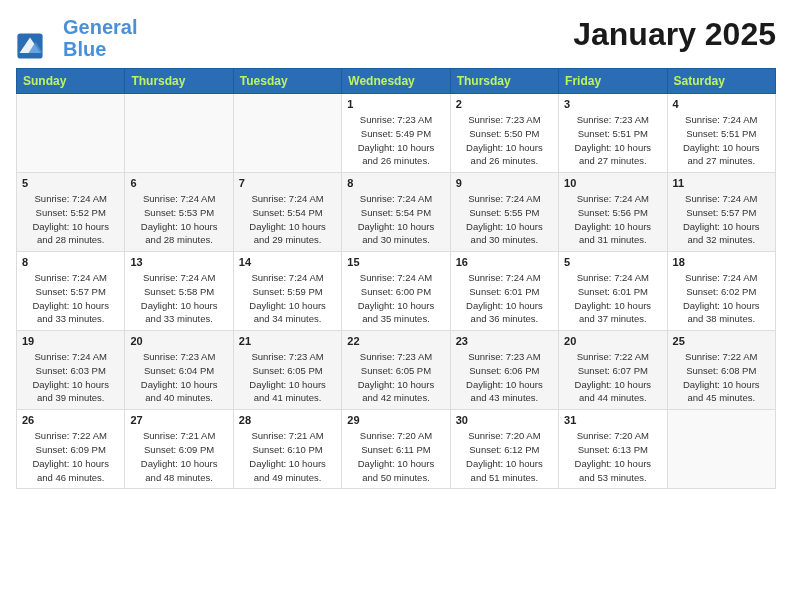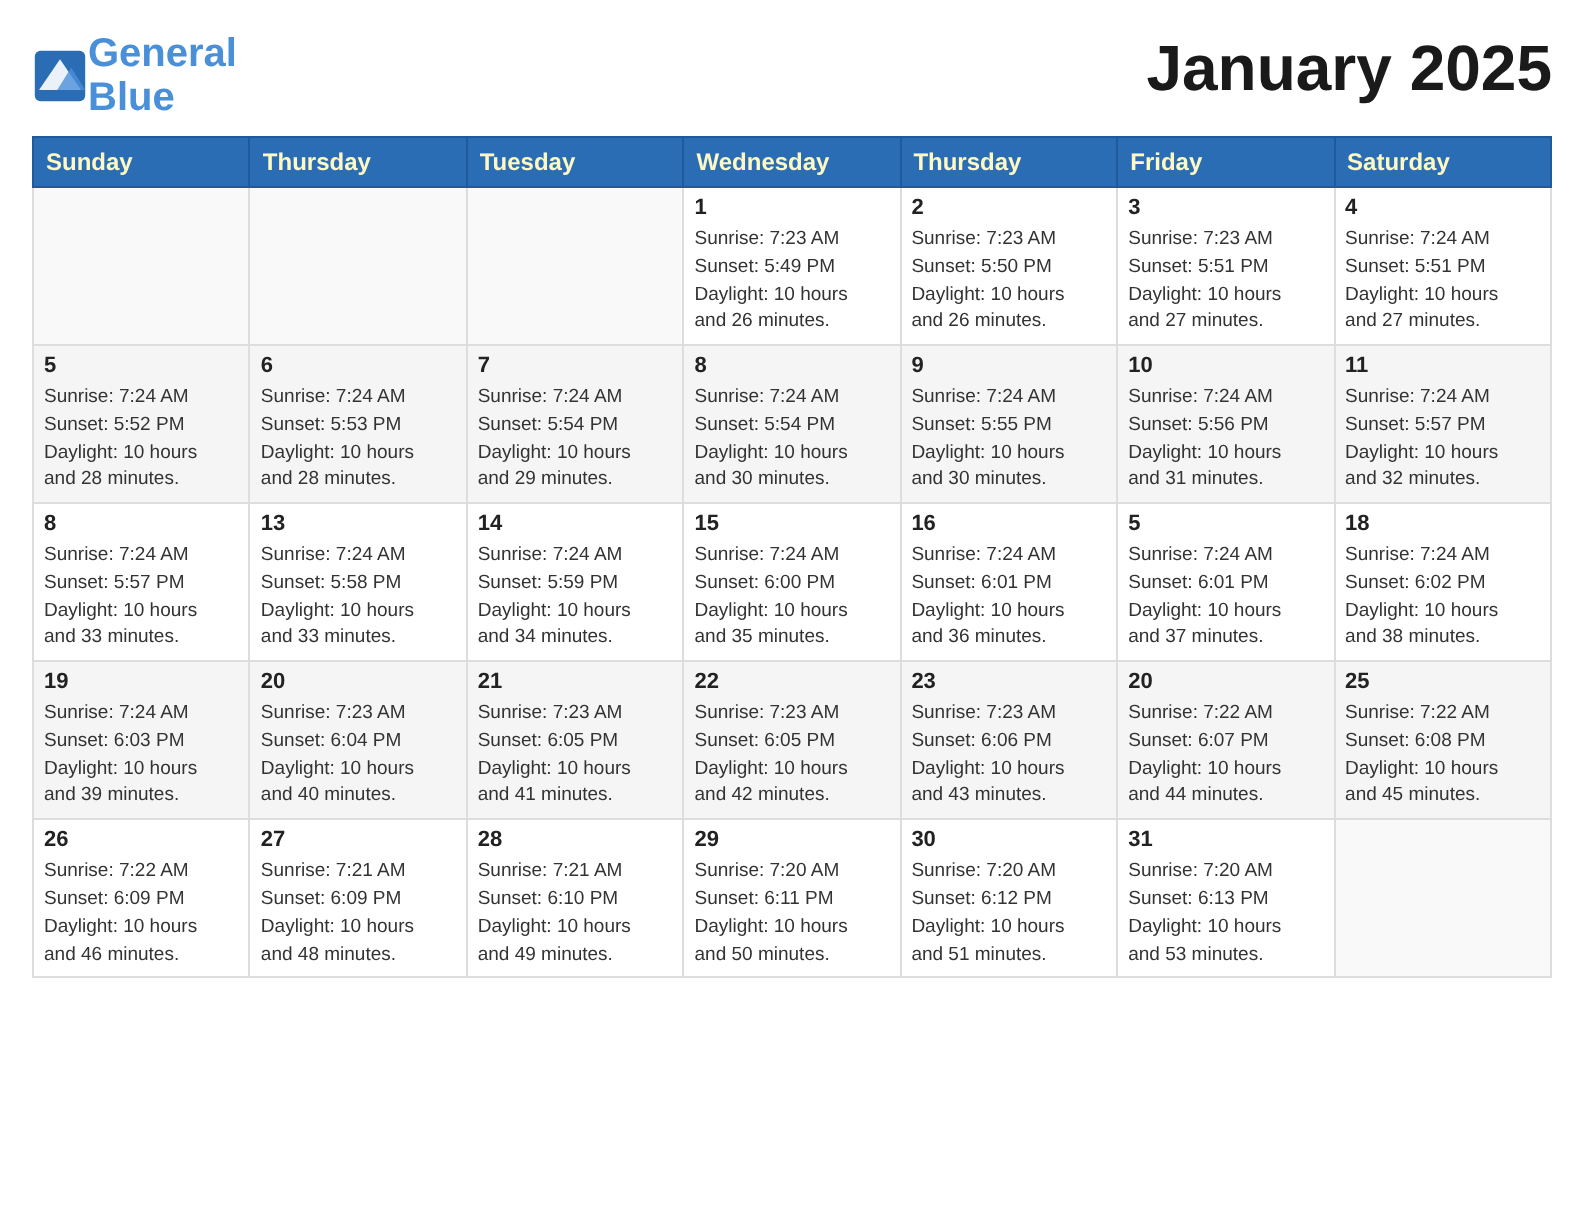--- a/index.html
+++ b/index.html
@@ -18,8 +18,8 @@
     }
     .logo {
       display: flex;
-      align-items: center;
-      gap: 0;
+      align-items: flex-end;
+      gap: 19px;
     }
     .logo-text {
       font-size: 20px;

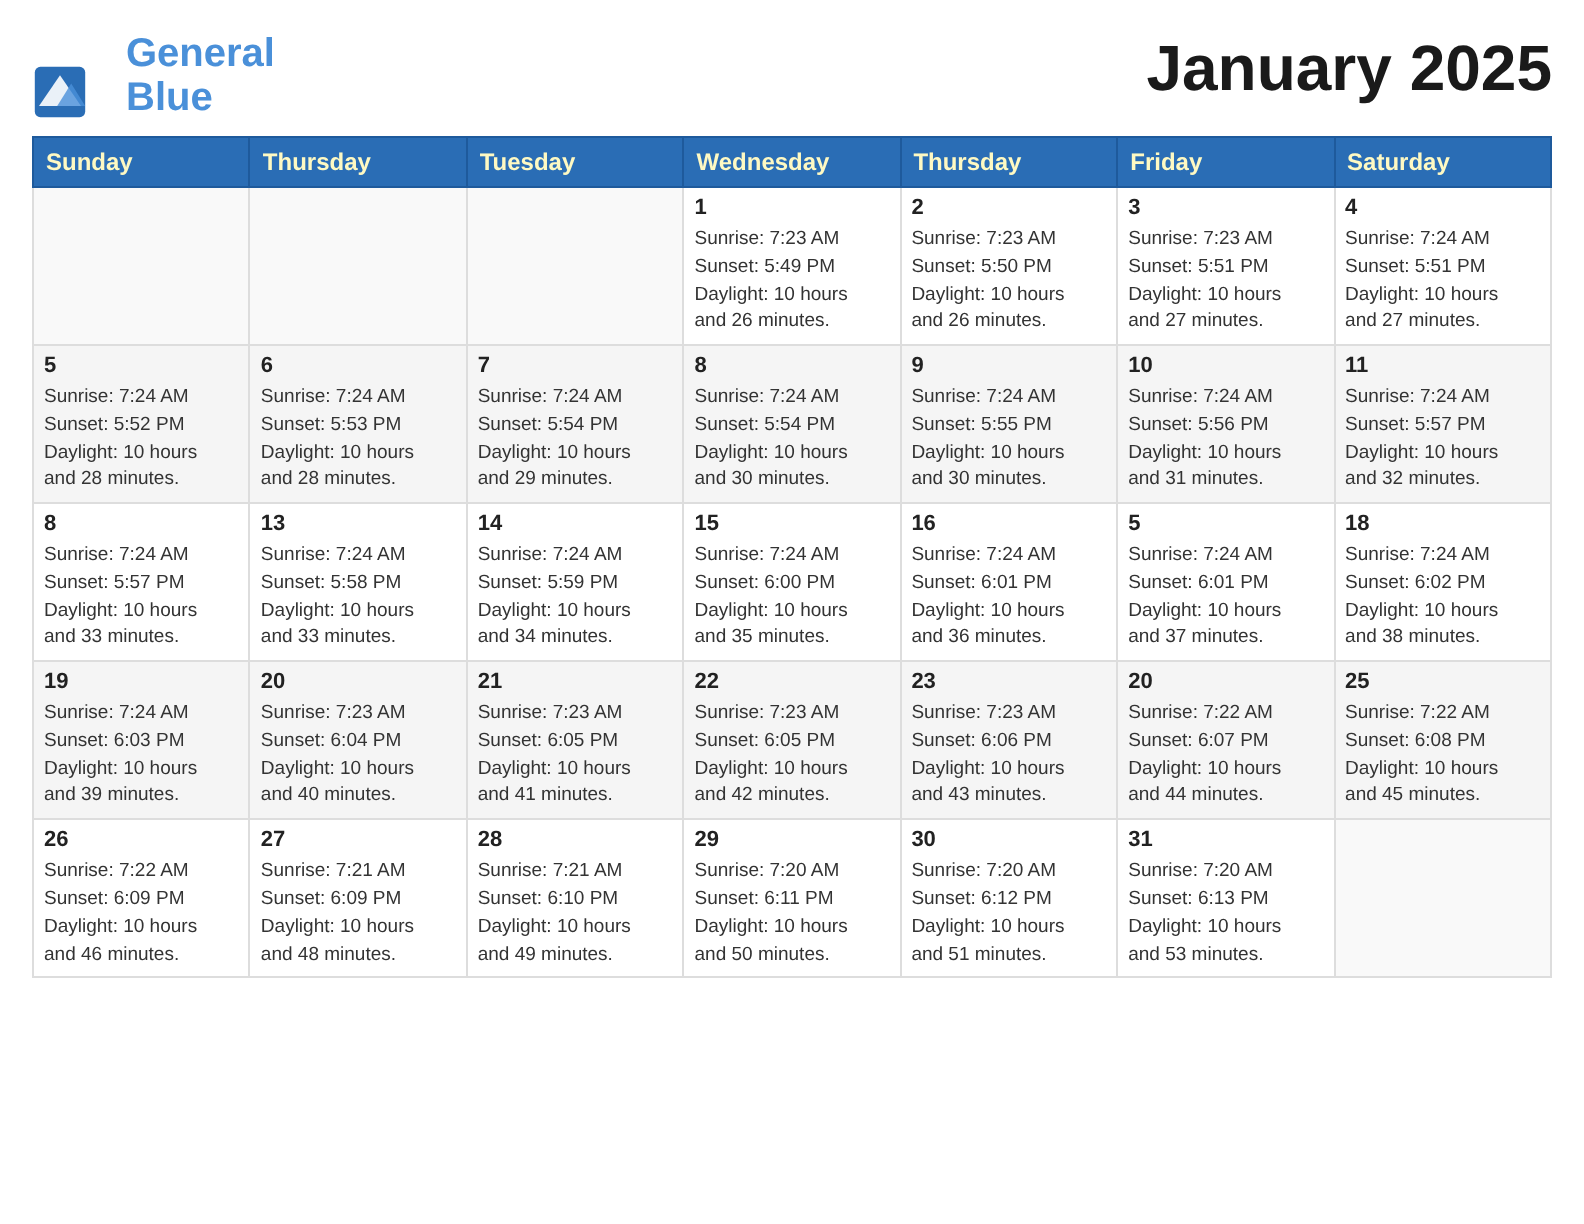--- a/index.html
+++ b/index.html
@@ -53,7 +53,7 @@
     }
     .calendar th {
       background-color: #2a6db5;
-      color: #fef9c3;
+      color: #bef264;
       font-size: 12px;
       padding: 5px 6px;
       text-align: left;

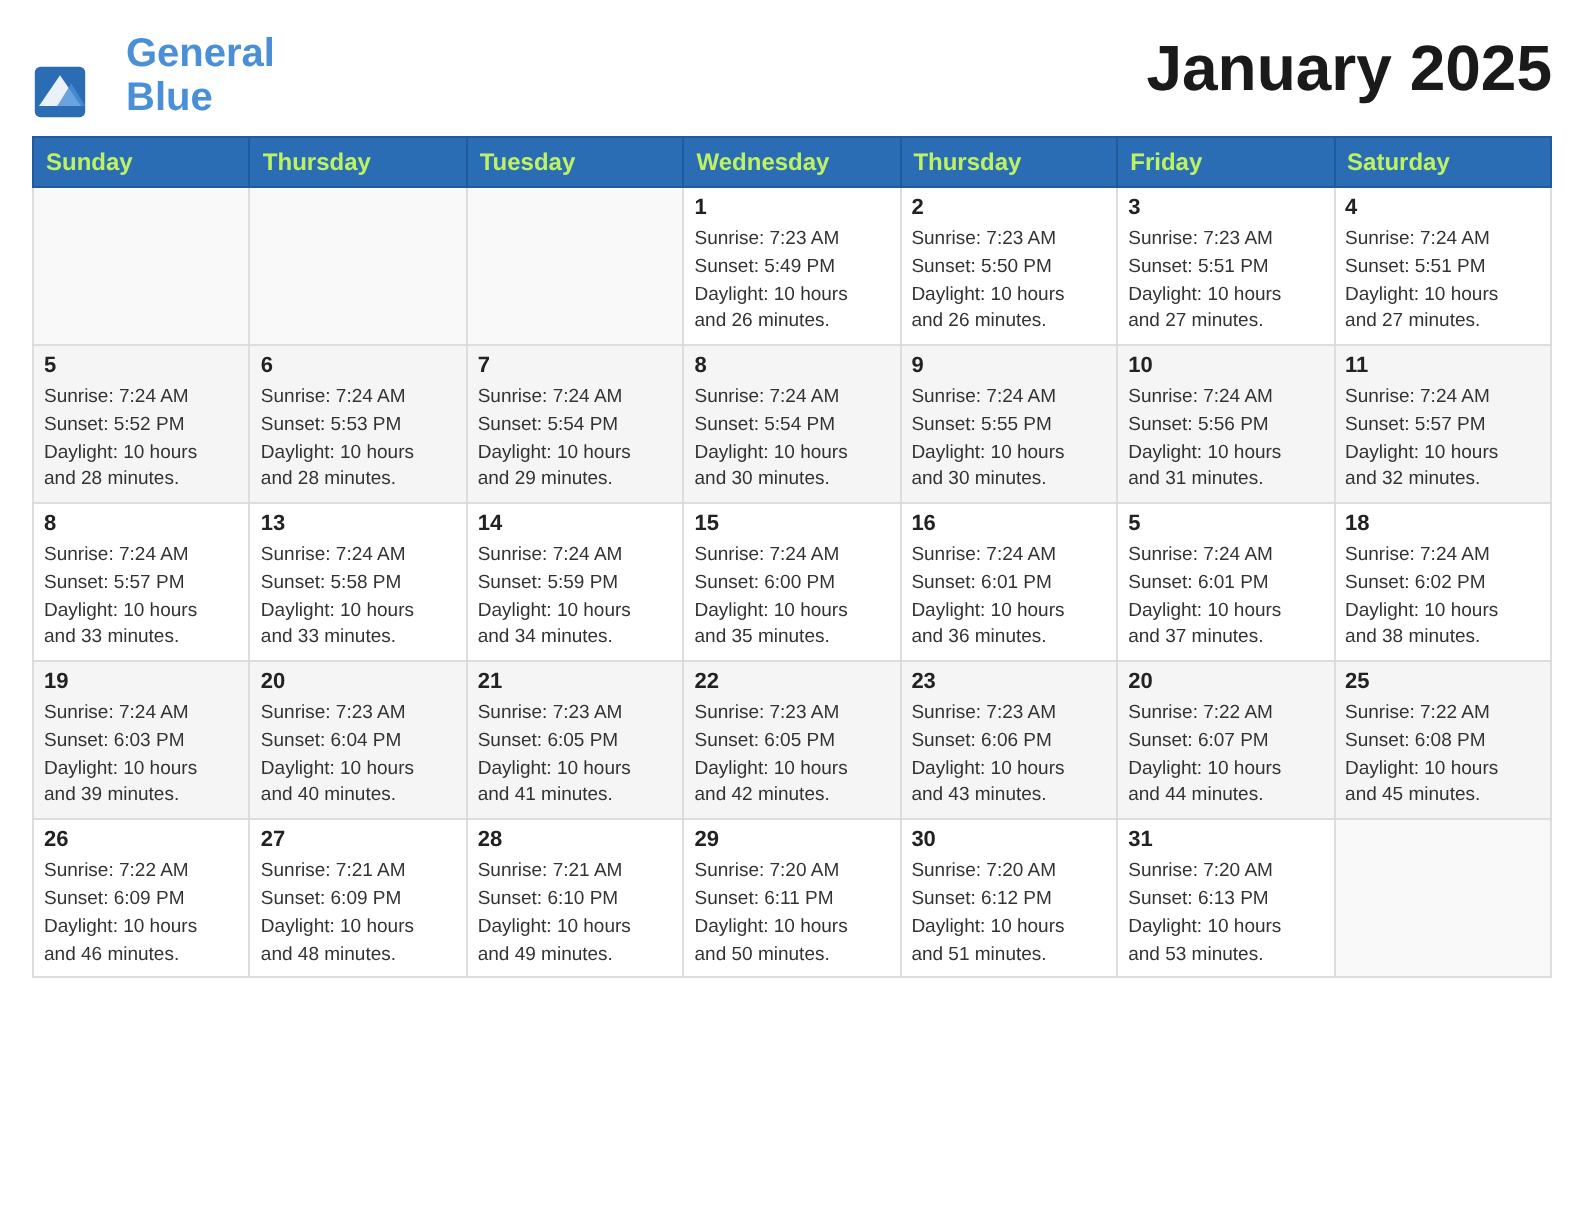--- a/index.html
+++ b/index.html
@@ -89,6 +89,7 @@
       font-size: 9.5px;
       line-height: 1.45;
       color: #333;
+      text-align: center;
     }
   </style>
 </head>

